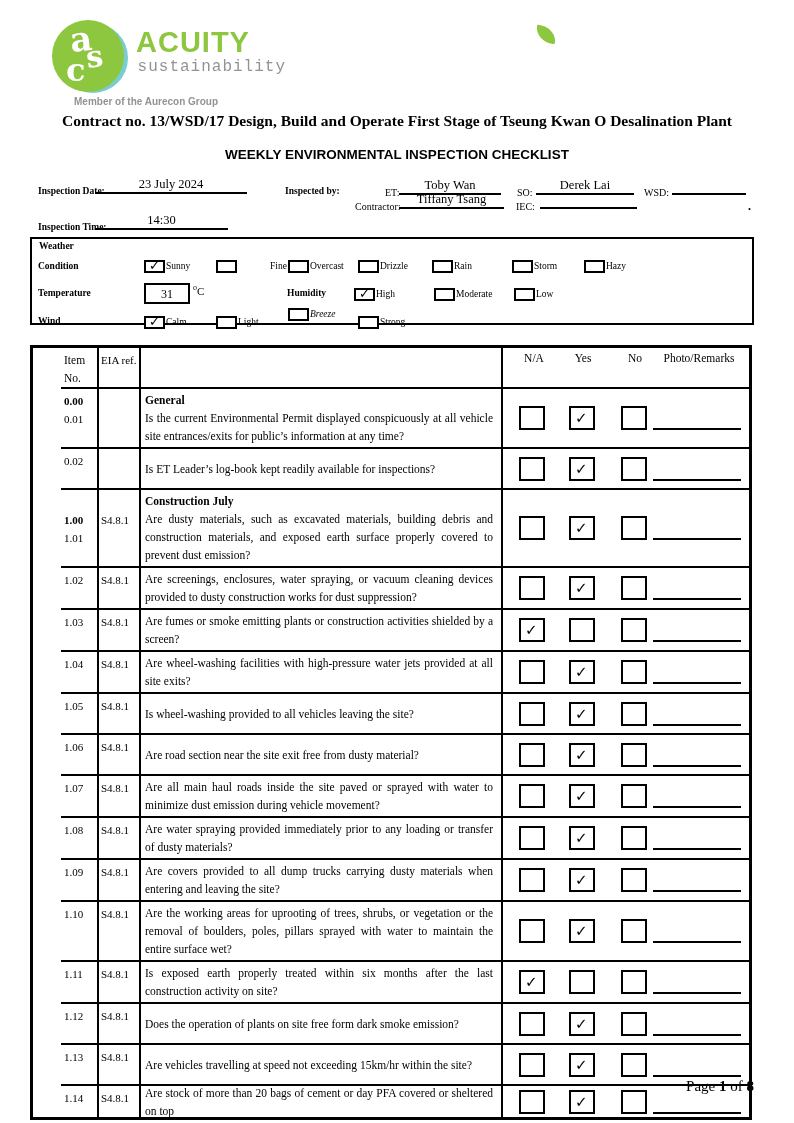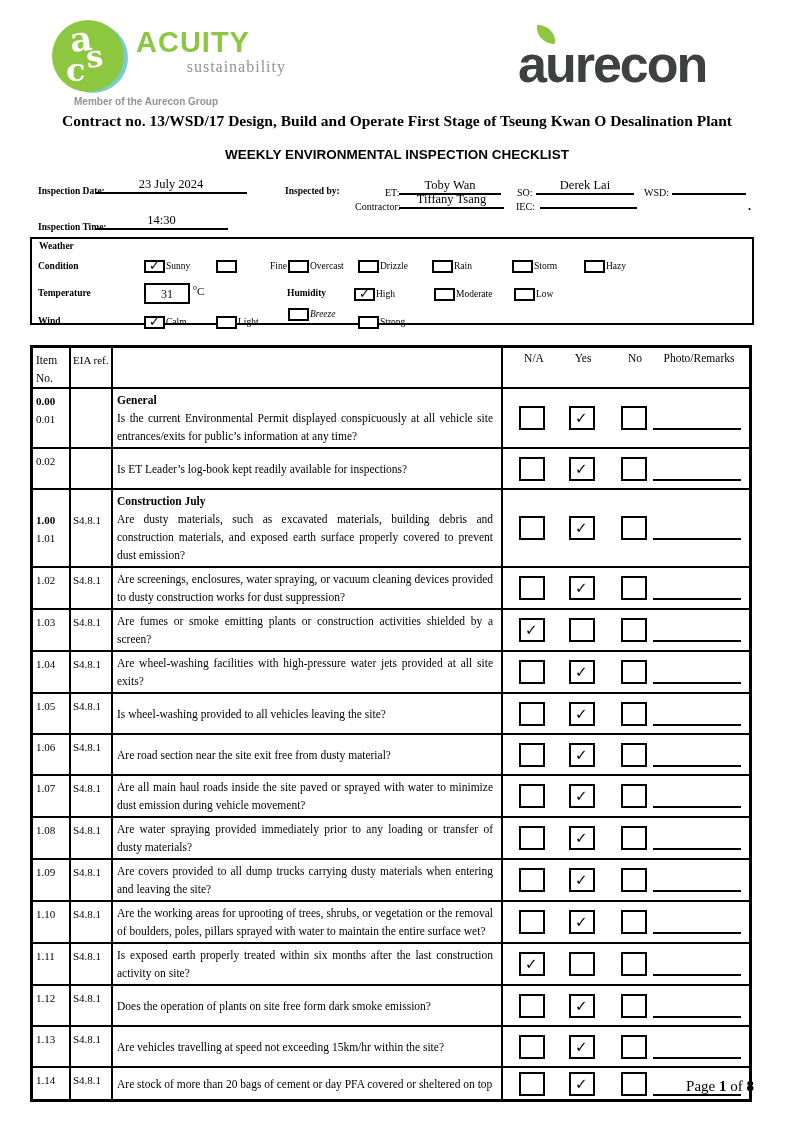--- a/index.html
+++ b/index.html
@@ -25,7 +25,7 @@
   .ac-c { left:14px; top:34px; font-size:32px; }
   .ac-text { position:absolute; left:84px; top:8px; width:150px; }
   .ac-name { font-family:"Liberation Sans", sans-serif; font-weight:bold; font-size:29px; letter-spacing:1px; line-height:1; }
-  .ac-sub { font-family:Liberation Serif, serif; font-size:16px; text-align:right; margin-top:1px; letter-spacing:1px; }
+  .ac-sub { font-family:Liberation Mono, monospace; font-size:16px; text-align:right; margin-top:1px; letter-spacing:1px; }
   .ac-member { position:absolute; left:22px; top:76px; width:200px; font-family:"Liberation Sans", sans-serif; font-weight:bold; font-size:10px; }
 
   .aurecon { position:absolute; left:518px; top:26px; width:240px; height:70px; }

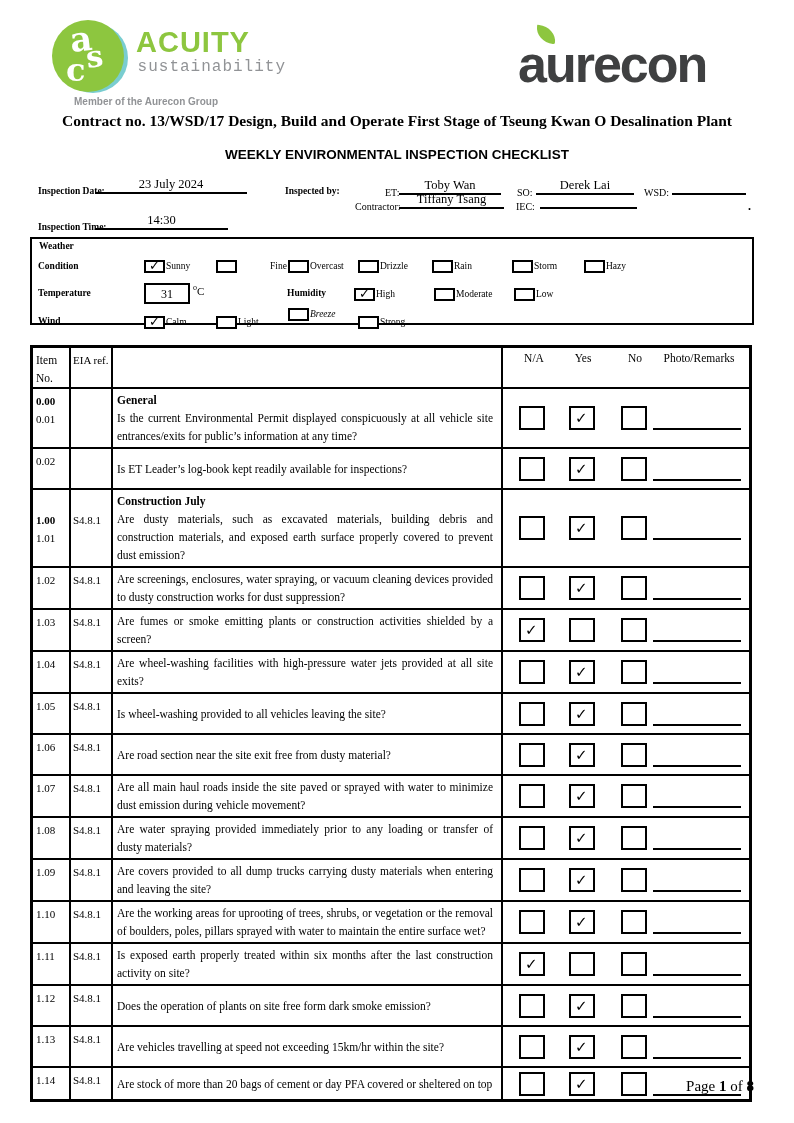--- a/index.html
+++ b/index.html
@@ -108,7 +108,6 @@
 
   <div class="aurecon">
     <span class="au-leaf" style="background: rgb(141, 198, 63);"></span>
-    <span class="au-name" style="color: rgb(63, 64, 65);">aurecon</span>
   </div>
 
   <div class="doc-title">Contract no.  13/WSD/17 Design, Build and Operate First Stage of Tseung Kwan O Desalination Plant</div>

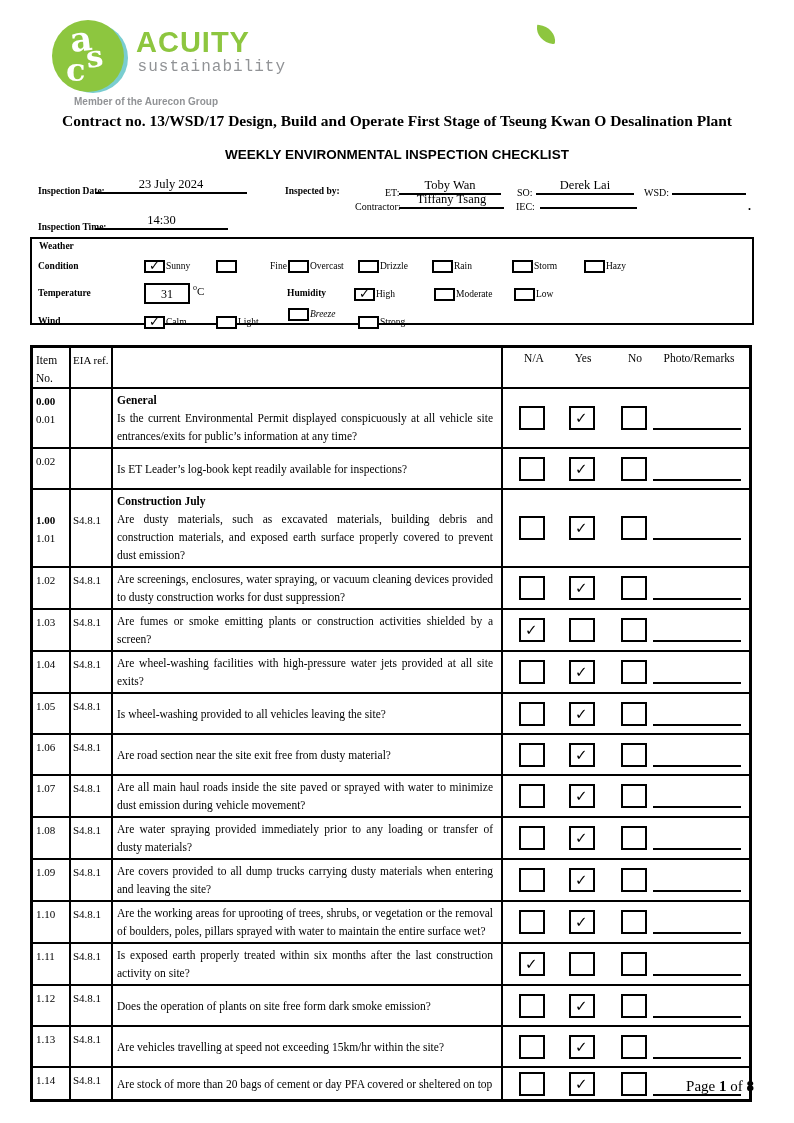--- a/index.html
+++ b/index.html
@@ -54,7 +54,7 @@
   .temp-unit sup { font-size:8px; }
 
   
-  .ctable { position:absolute; left:30px; top:345px; width:722px; border:3px solid #000; background:#fff; }
+  .ctable { position:absolute; left:30px; top:345px; width:722px; border:3px solid #000; background:#fff;padding-left:28px; }
   .trow { display:flex; border-bottom:2px solid #000; min-height:41px; align-items:stretch; }
   .trow:last-child { border-bottom:0; }
   .thead { height:40px; border-bottom:2px solid #000; }

